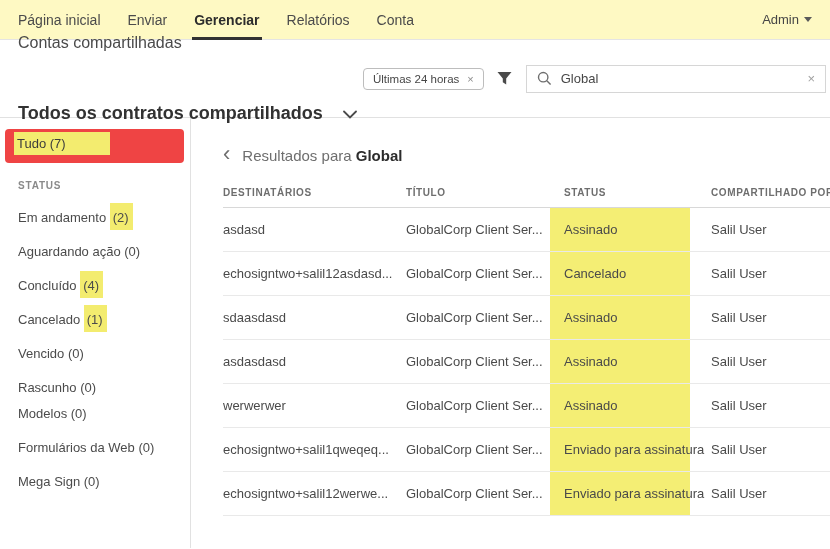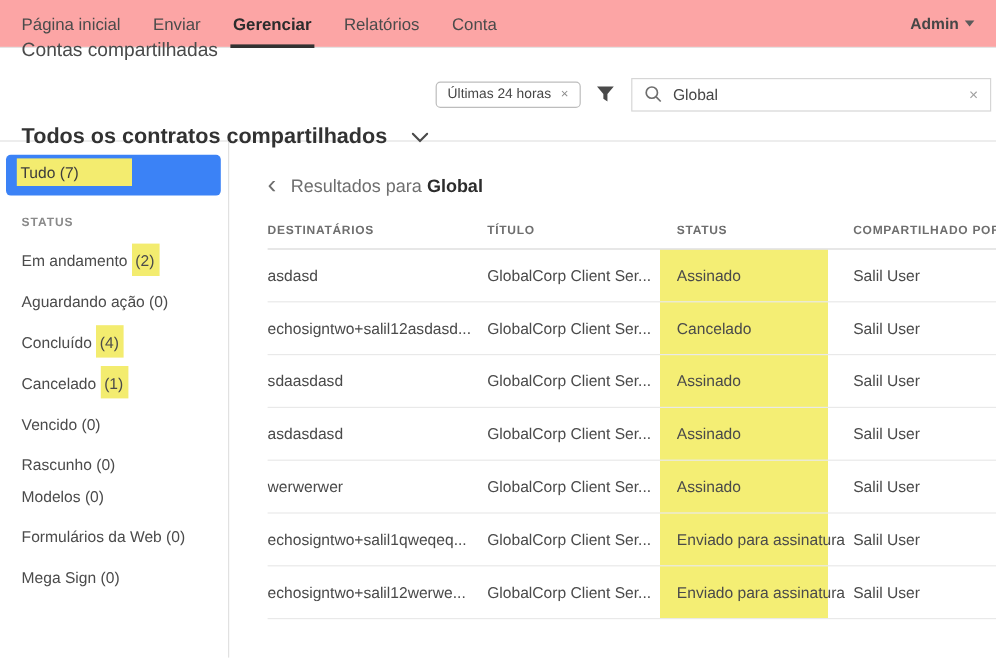--- a/index.html
+++ b/index.html
@@ -15,7 +15,7 @@
 
   
   .topbar {
-    height:40px; background:#fca5a5;
+    height:40px; background:#fef9c3;
     border-bottom:1px solid #e4e4e4;
     display:flex; align-items:center;
     padding:0 18px;

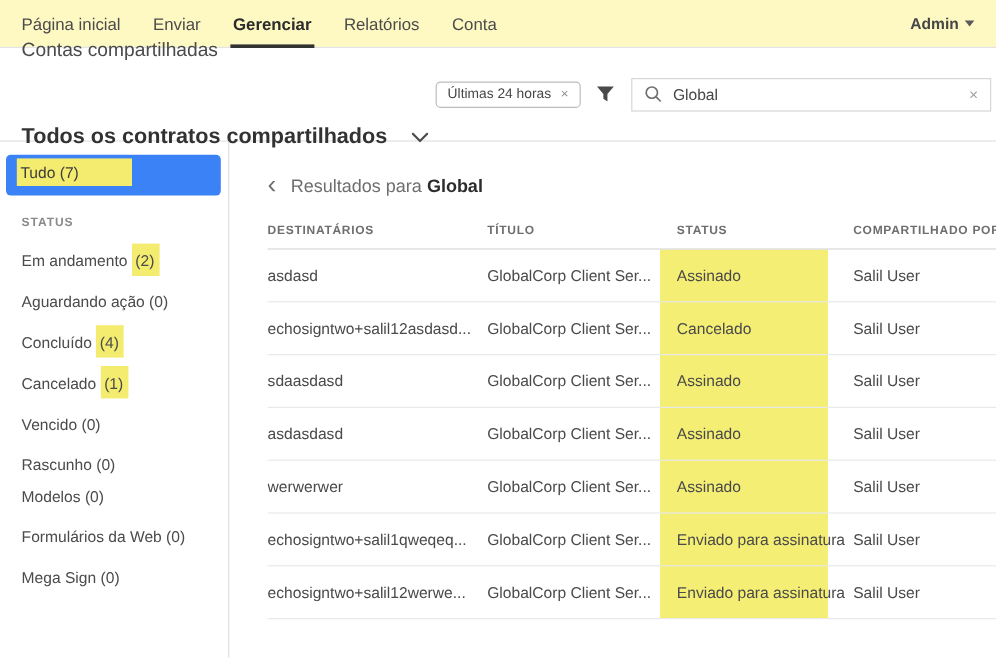--- a/index.html
+++ b/index.html
@@ -34,7 +34,7 @@
   .topbar-spacer { flex:1; }
   .user-menu {
     font-size:13px; color:#464646; cursor:pointer;
-    display:flex; align-items:center; gap:5px;font-weight:bold;
+    display:flex; align-items:center; gap:5px;
   }
   .caret-down {
     width:0; height:0; border-left:4px solid transparent;

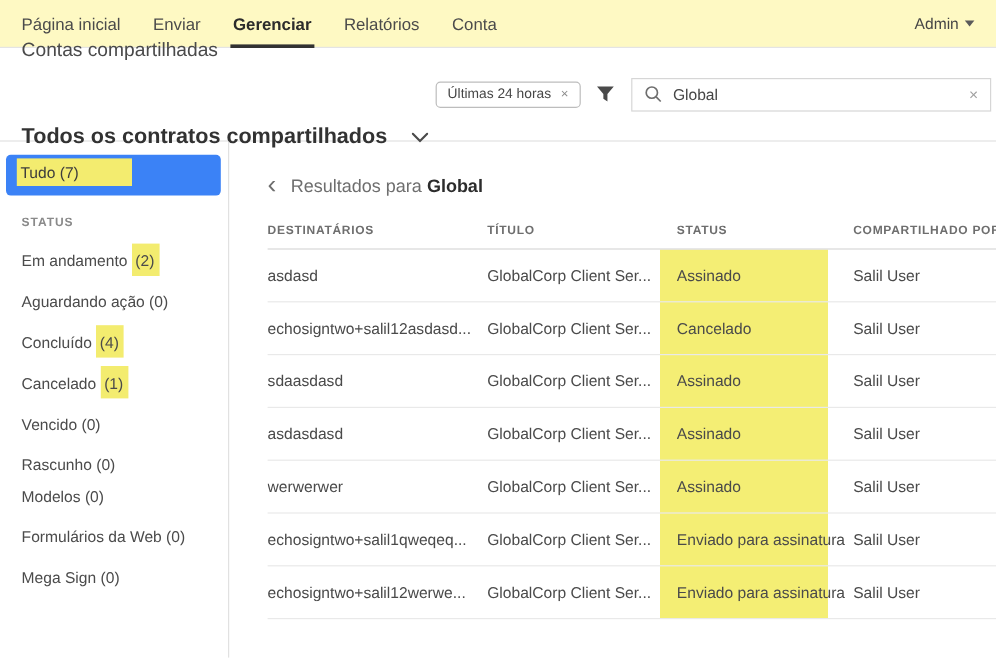--- a/index.html
+++ b/index.html
@@ -82,7 +82,7 @@
   }
   .side-selected {
     margin:0 6px 0 5px; height:34px; line-height:30px;
-    background:#3b82f6; border-radius:4px; padding-left:9px;
+    background:#ef4444; border-radius:4px; padding-left:9px;
     font-size:13px; color:#3c3c3c; cursor:pointer;
   }
   .hl { background:#f3ec6f; }

